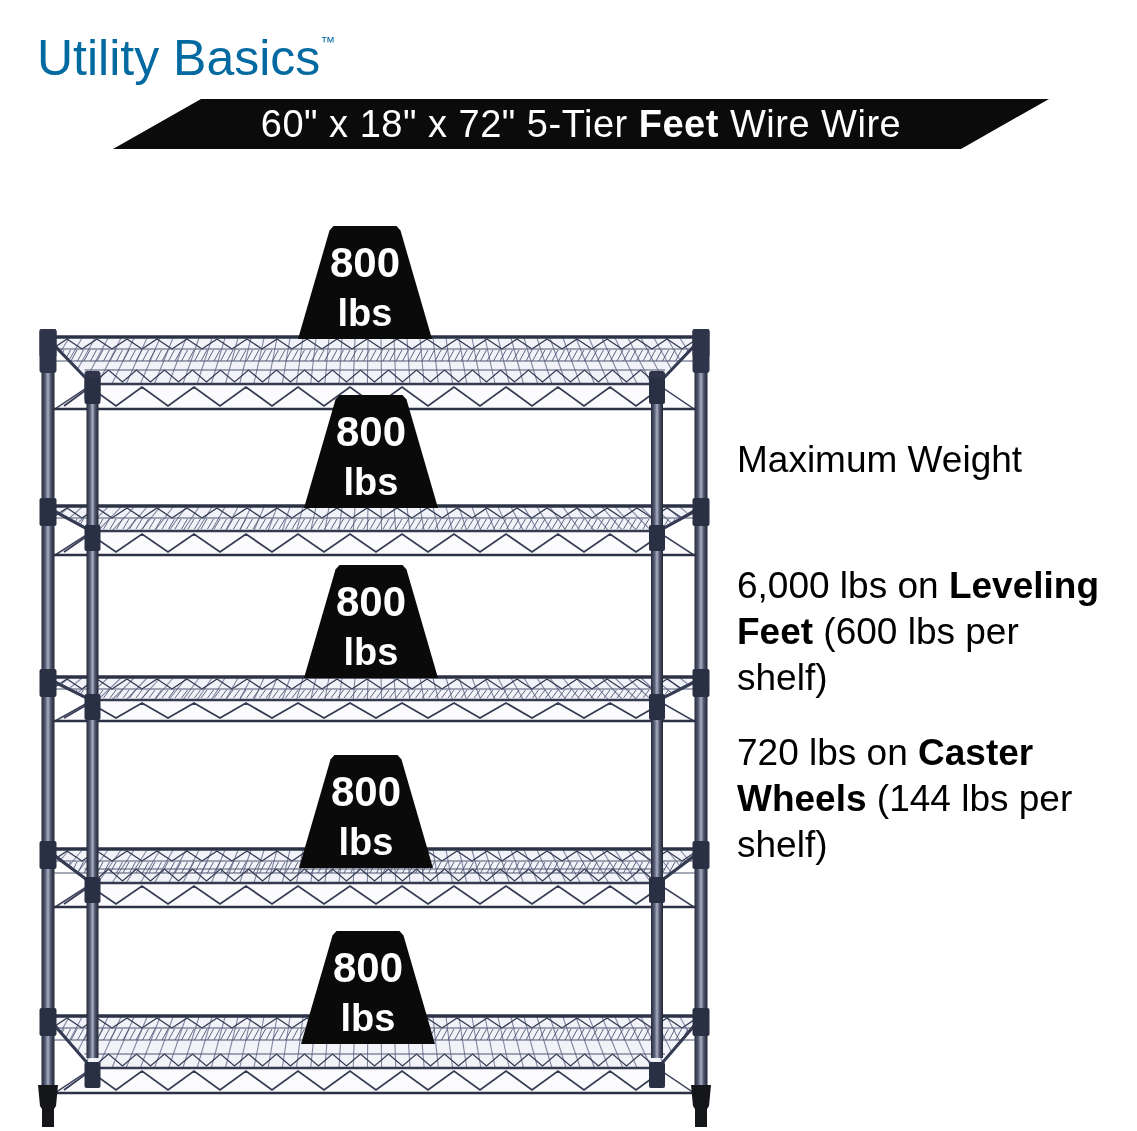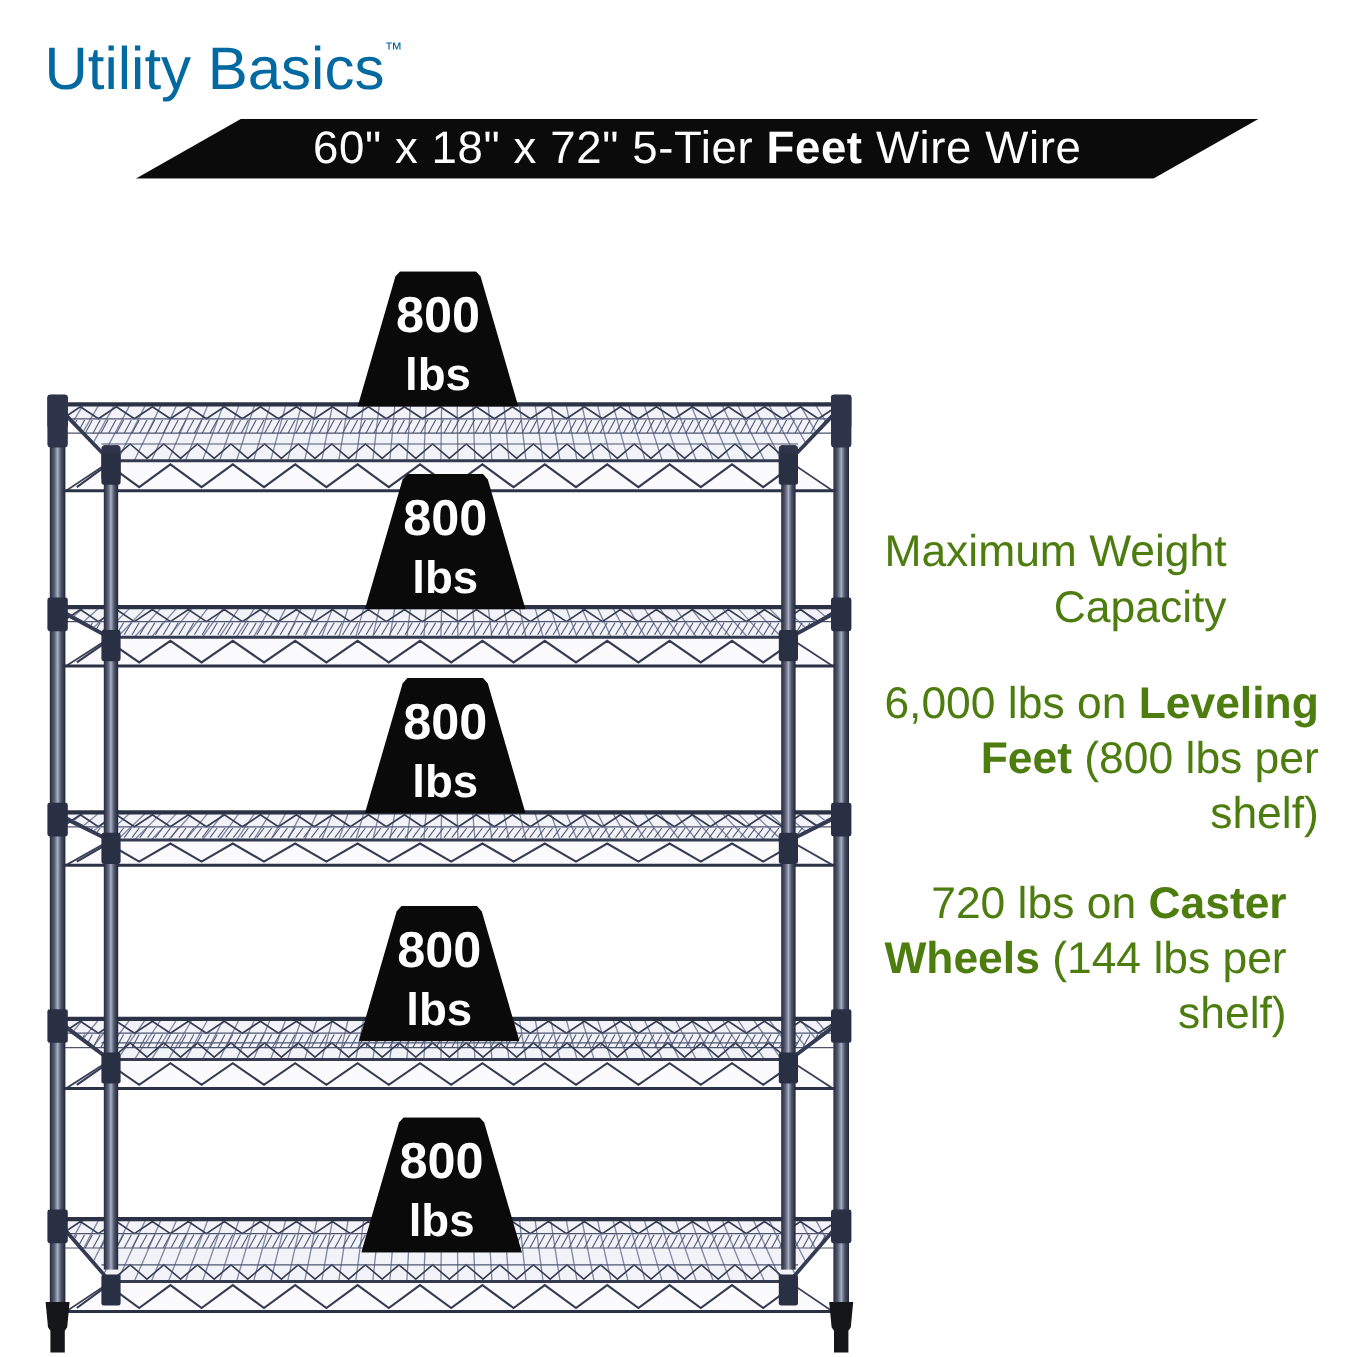--- a/index.html
+++ b/index.html
@@ -40,7 +40,7 @@
   .w4{left:299px;top:755px;}
   .w5{left:301px;top:931px;}
   
-  .info-block{position:absolute;left:737px;color:#4d7c0f;font-size:37px;line-height:46px;text-align:right;}
+  .info-block{position:absolute;left:737px;color:#000000;font-size:37px;line-height:46px;}
   .info-block .line{white-space:pre;}
   .info-block b{font-weight:700;}
   .info-heading{top:437px;}

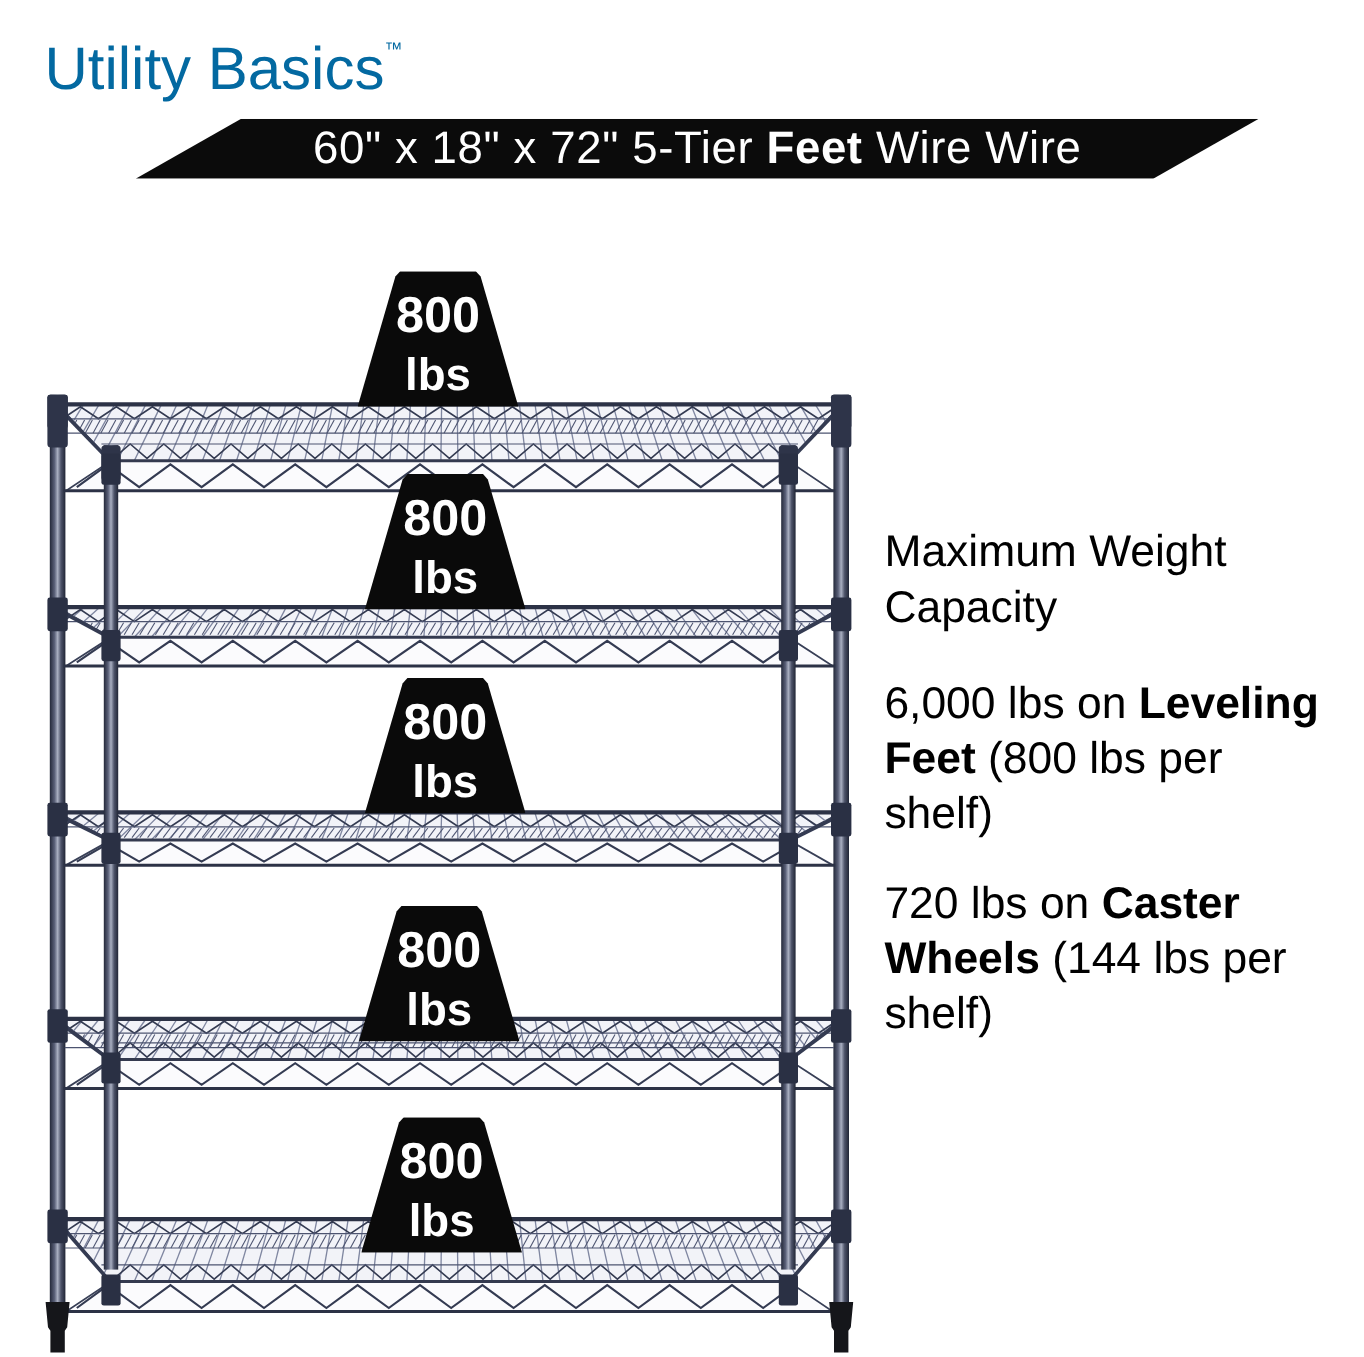--- a/index.html
+++ b/index.html
@@ -959,7 +959,6 @@
 
   <div class="info-block info-heading">
     <div class="line">Maximum Weight</div>
-    <div class="line">Capacity</div>
   </div>
 
   <div class="info-block info-p1">

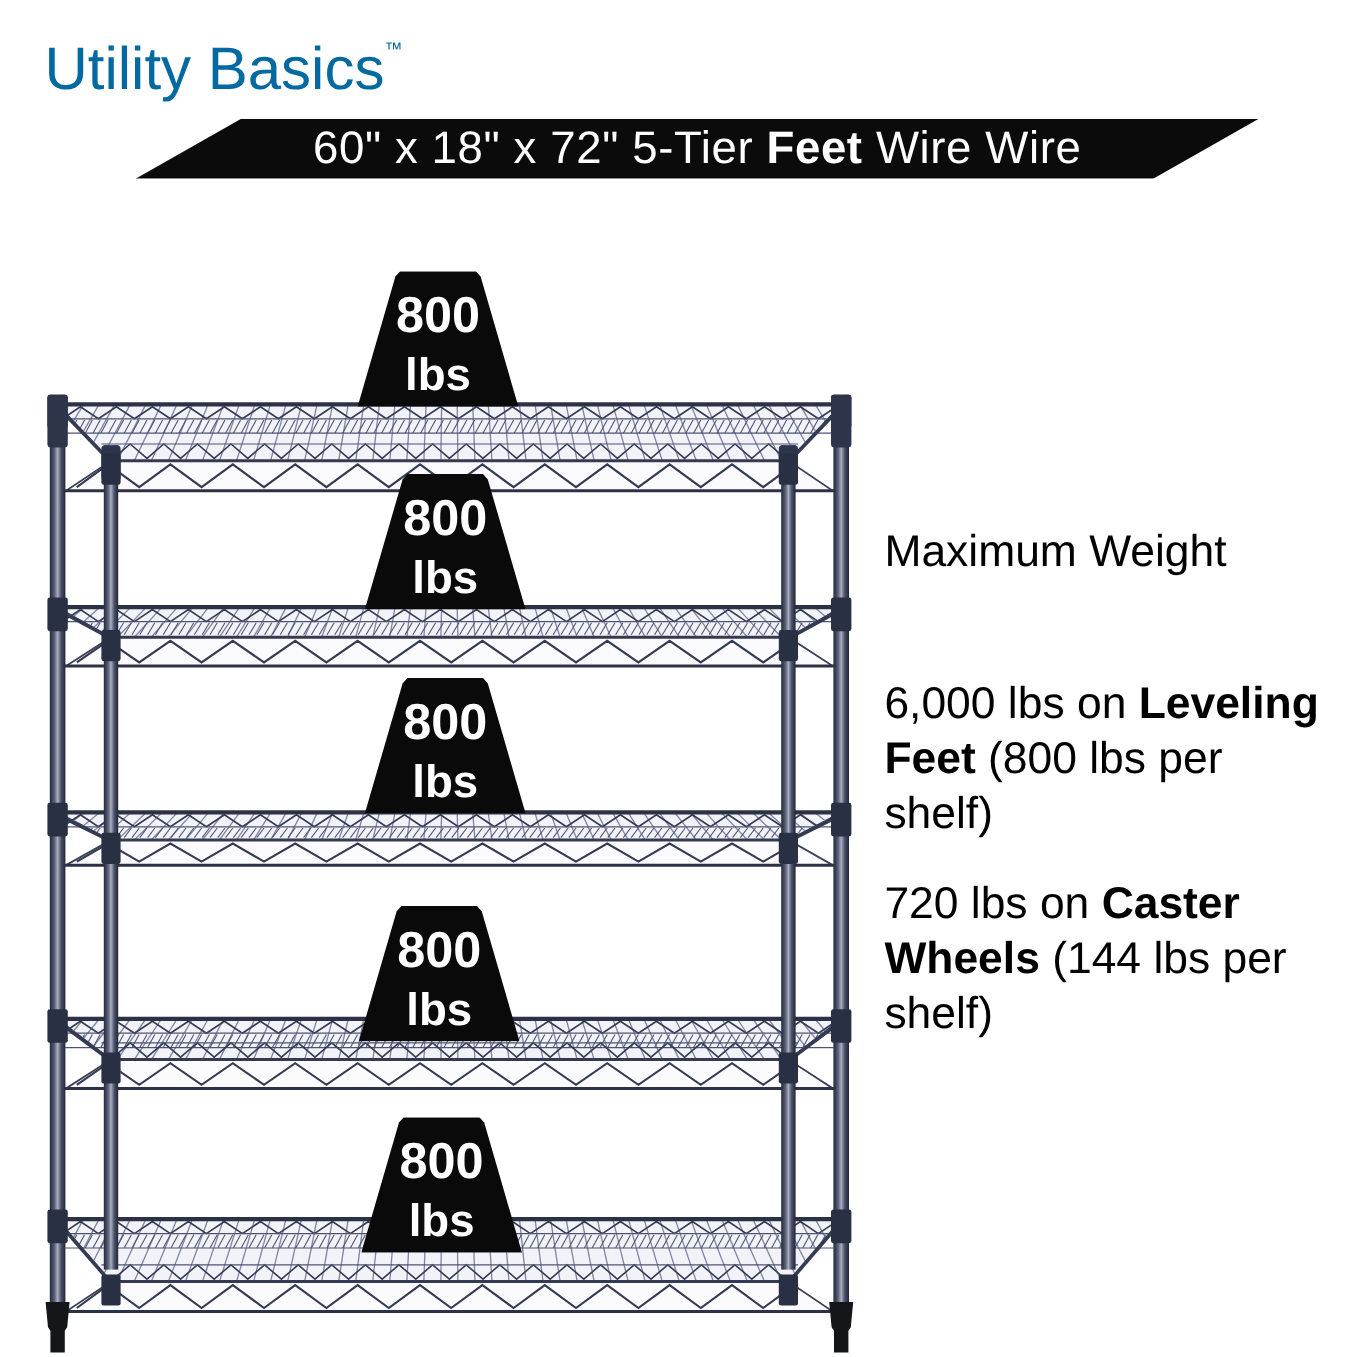--- a/index.html
+++ b/index.html
@@ -963,7 +963,7 @@
 
   <div class="info-block info-p1">
     <div class="line"><span>6,000 lbs on </span><b>Leveling</b></div>
-    <div class="line"><b>Feet</b><span> (800 lbs per</span></div>
+    <div class="line"><b>Feet</b><span> (600 lbs per</span></div>
     <div class="line"><span>shelf)</span></div>
   </div>
 

